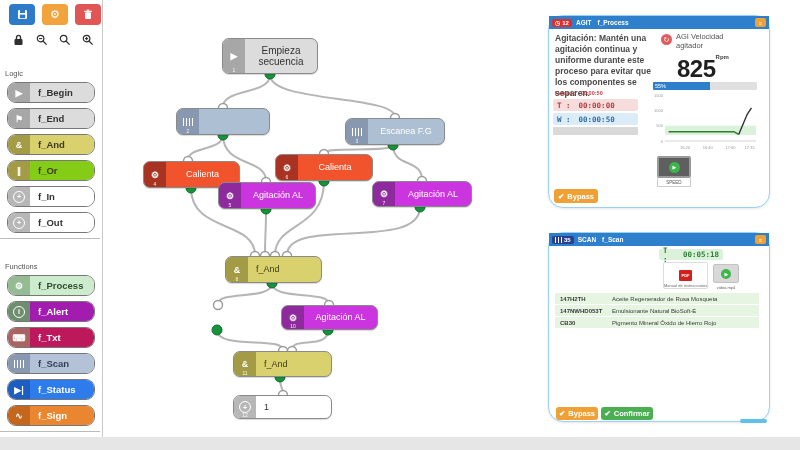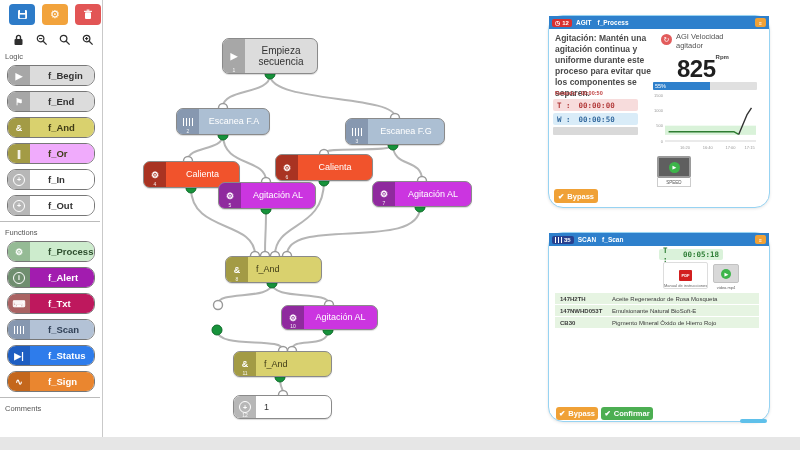--- a/index.html
+++ b/index.html
@@ -12,7 +12,7 @@
   .tool{display:flex;align-items:center;justify-content:center;width:13px;height:13px;cursor:pointer}
   .pal-sec{margin-top:2px}
   .pal-sec.rule{border-top:1px solid #bbb;margin-top:4px;padding-top:2px;margin-right:2px}
-  .sec-label{font-size:7.5px;color:#555;margin:4px 0 4px 5px}
+  .sec-label{font-size:7.5px;color:#555;margin:21px 0 4px 5px}
   .pal-item{display:flex;width:88px;height:21px;margin:0 0 5px 7px;border:1.5px solid #777;border-radius:9px;overflow:hidden;background:#fff;cursor:grab;box-sizing:border-box}
   .pal-icon{width:22px;flex:none;display:flex;align-items:center;justify-content:center;color:#fff;font-size:9px;font-weight:bold}
   .pal-label{flex:1;display:flex;align-items:center;padding-left:18px;font-weight:bold;font-size:9.5px}

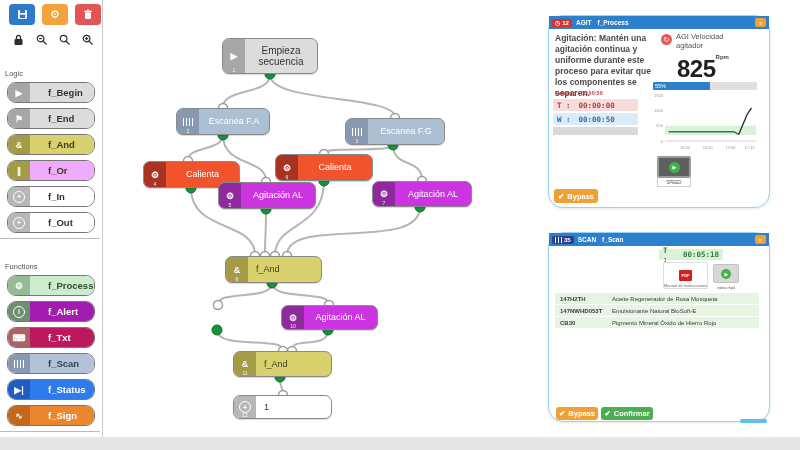--- a/index.html
+++ b/index.html
@@ -15,7 +15,7 @@
   .sec-label{font-size:7.5px;color:#555;margin:21px 0 4px 5px}
   .pal-item{display:flex;width:88px;height:21px;margin:0 0 5px 7px;border:1.5px solid #777;border-radius:9px;overflow:hidden;background:#fff;cursor:grab;box-sizing:border-box}
   .pal-icon{width:22px;flex:none;display:flex;align-items:center;justify-content:center;color:#fff;font-size:9px;font-weight:bold}
-  .pal-label{flex:1;display:flex;align-items:center;padding-left:18px;font-weight:bold;font-size:9.5px}
+  .pal-label{flex:1;display:flex;align-items:center;padding-left:8px;font-weight:bold;font-size:9.5px}
   .ring{display:inline-flex;align-items:center;justify-content:center;width:10px;height:10px;border:1px solid #fff;border-radius:50%;font-size:7px;line-height:1;color:#fff;font-weight:bold}
   .barcode{width:11px;height:8px;background:repeating-linear-gradient(90deg,#fff 0 1px,transparent 1px 3px)}
   .bubble{width:10px;height:8px;border:1.3px solid #fff;border-radius:50%/55%}

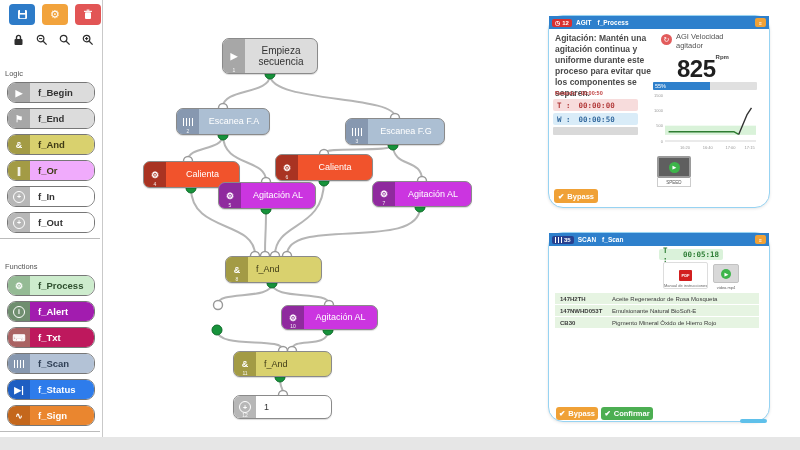--- a/index.html
+++ b/index.html
@@ -253,7 +253,6 @@
           <span class="barcode"></span>
           <span class="n-num">2</span>
         </span>
-      <span class="n-label" style="color: rgb(255, 255, 255);">Escanea F.A</span>
     </div>
     <div class="node" style="left: 241px; top: 118px; width: 100px; height: 27px; background: rgb(172, 191, 211);">
       <span class="n-icon" style="background: rgb(135, 152, 176);">

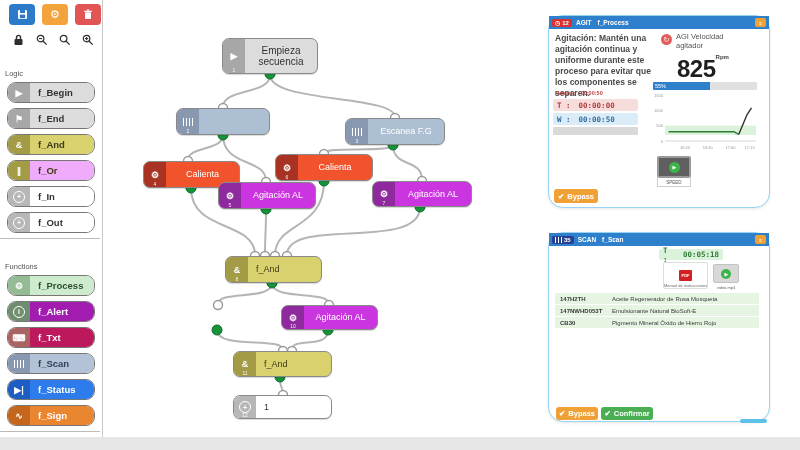--- a/index.html
+++ b/index.html
@@ -137,7 +137,7 @@
       </div>
       <div class="pal-item">
         <span class="pal-icon" style="background: rgb(163, 155, 69);">∥</span>
-        <span class="pal-label" style="background: #f0abfc; color: rgb(63, 59, 22);">f_Or</span>
+        <span class="pal-label" style="background: #84cc16; color: rgb(63, 59, 22);">f_Or</span>
       </div>
       <div class="pal-item">
         <span class="pal-icon" style="background: rgb(183, 183, 183);">

